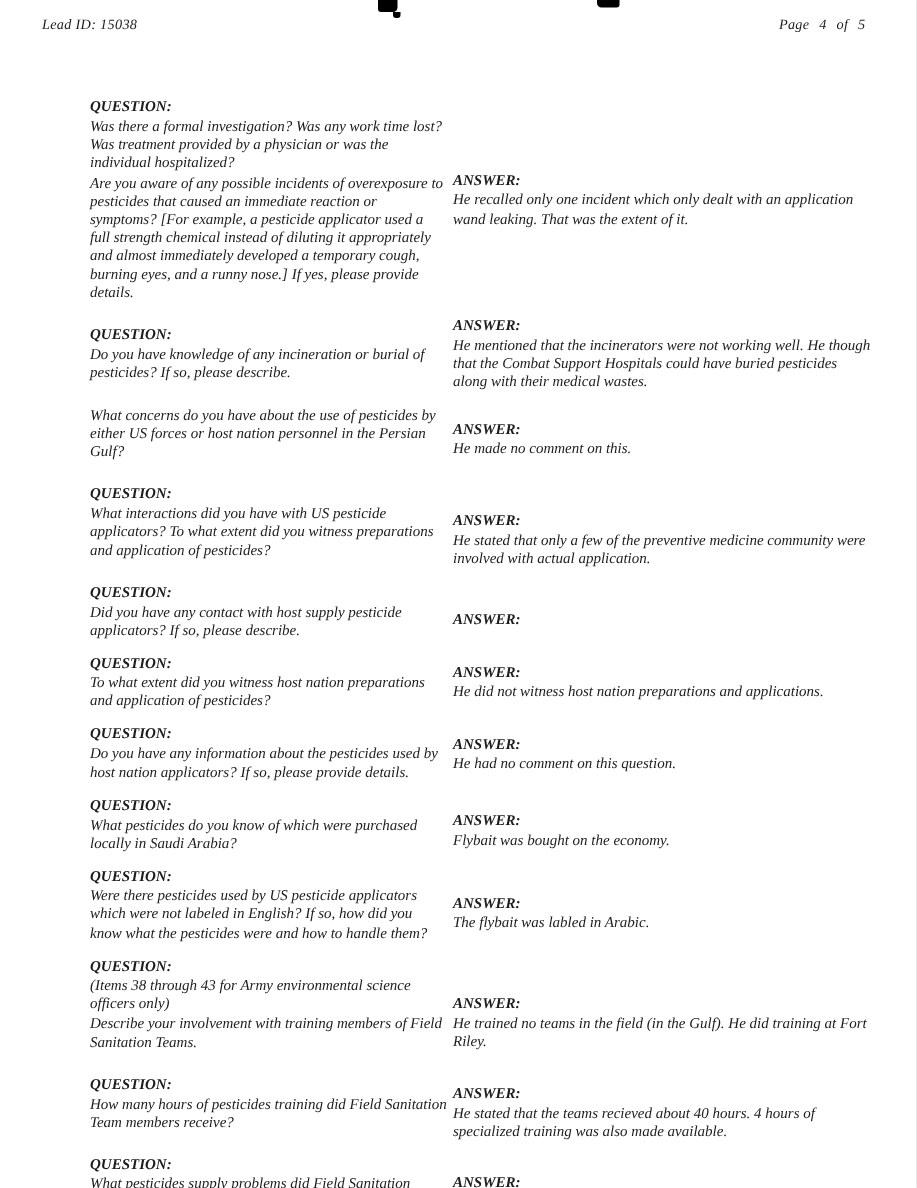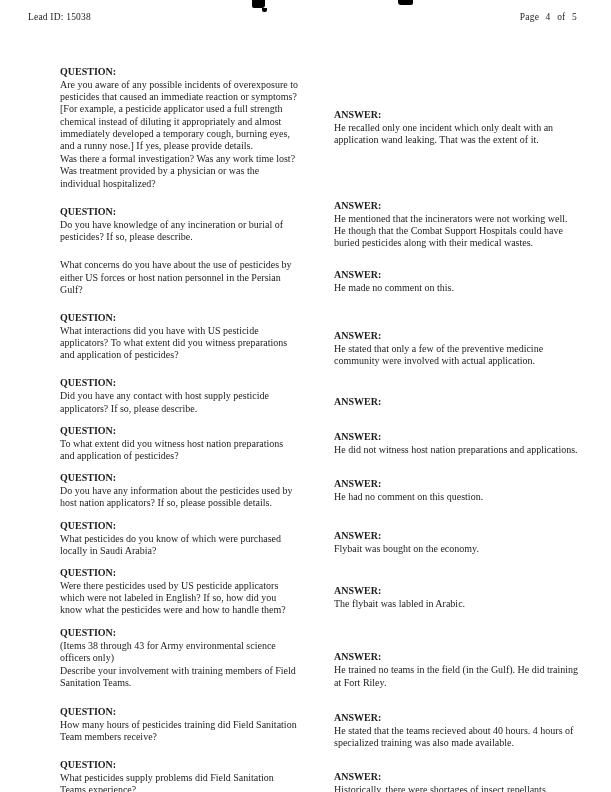--- a/index.html
+++ b/index.html
@@ -17,6 +17,7 @@
     color: #1c1c1c;
     overflow: hidden;
     box-shadow: 0 0 4px rgba(0,0,0,0.25);
+    font-style: italic;
   }
   
   .artifact {

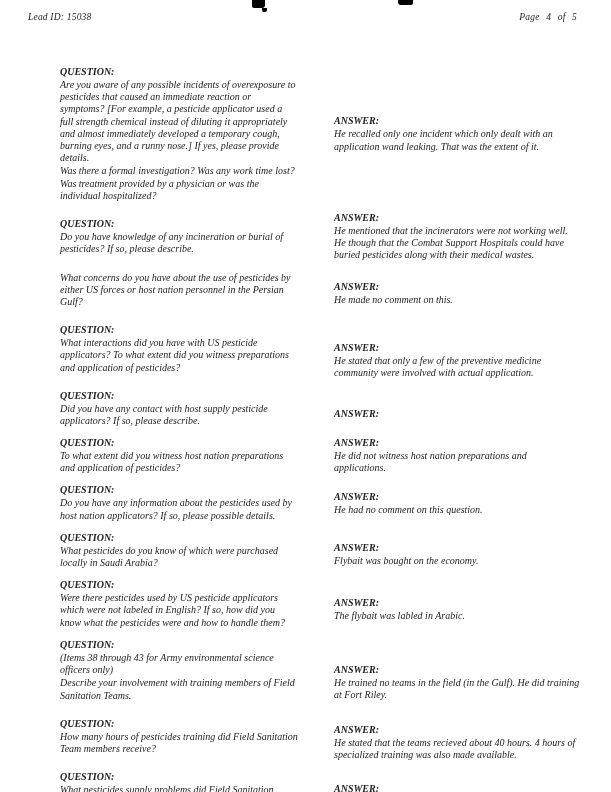--- a/index.html
+++ b/index.html
@@ -95,8 +95,8 @@
     <div class="q-cell">
       <div class="label q-label">QUESTION:</div>
       <div class="q-paras">
+            <p class="para">Was there a formal investigation?  Was any work  time lost?  Was treatment provided by a physician or was the individual hospitalized?</p>
             <p class="para">Are you aware of any possible incidents of overexposure to pesticides that caused an immediate reaction or symptoms?  [For example, a pesticide applicator used a full strength chemical instead of diluting it appropriately and almost immediately developed a temporary cough, burning eyes, and a runny nose.]  If yes, please provide details.</p>
-            <p class="para">Was there a formal investigation?  Was any work  time lost?  Was treatment provided by a physician or was the individual hospitalized?</p>
           </div>
     </div>
     <div class="a-cell">

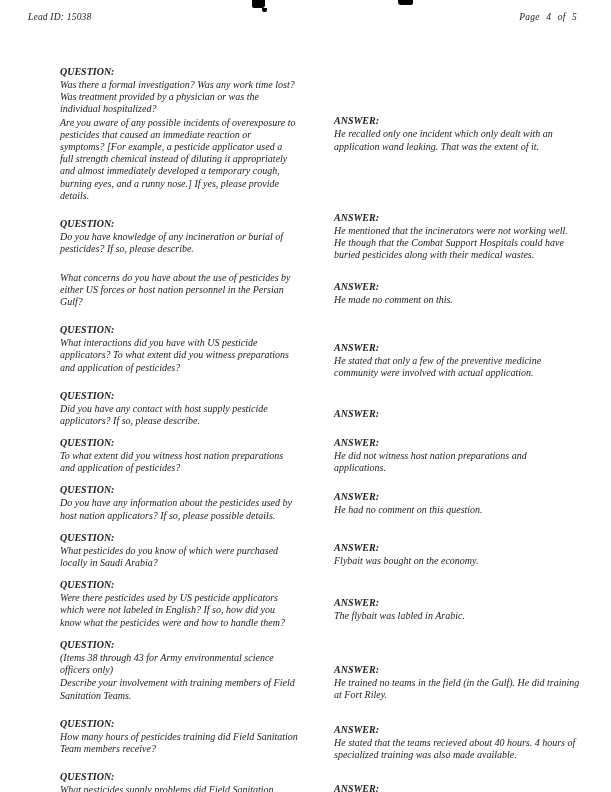--- a/index.html
+++ b/index.html
@@ -54,7 +54,6 @@
   .a-cell {
     flex: 1 1 auto;
     max-width: 282px;
-    margin-left: 32px;
   }
   .label {
     font-weight: bold;

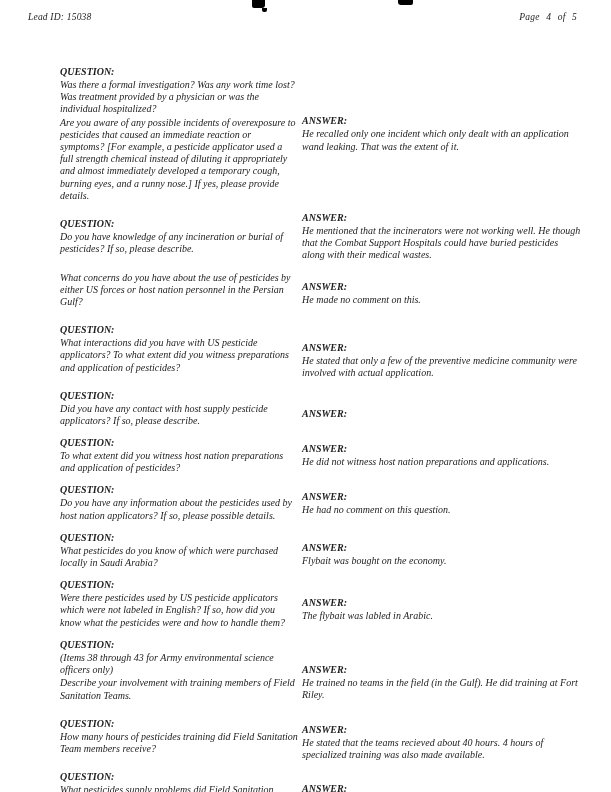--- a/index.html
+++ b/index.html
@@ -182,7 +182,7 @@
     <div class="q-cell">
       <div class="label q-label">QUESTION:</div>
       <div class="q-paras">
-            <p class="para">Do you have any information about the pesticides used by host nation applicators?  If so, please possible details.</p>
+            <p class="para">Do you have any information about the pesticides used by host nation applicators?  If so, please provide details.</p>
           </div>
     </div>
     <div class="a-cell">

